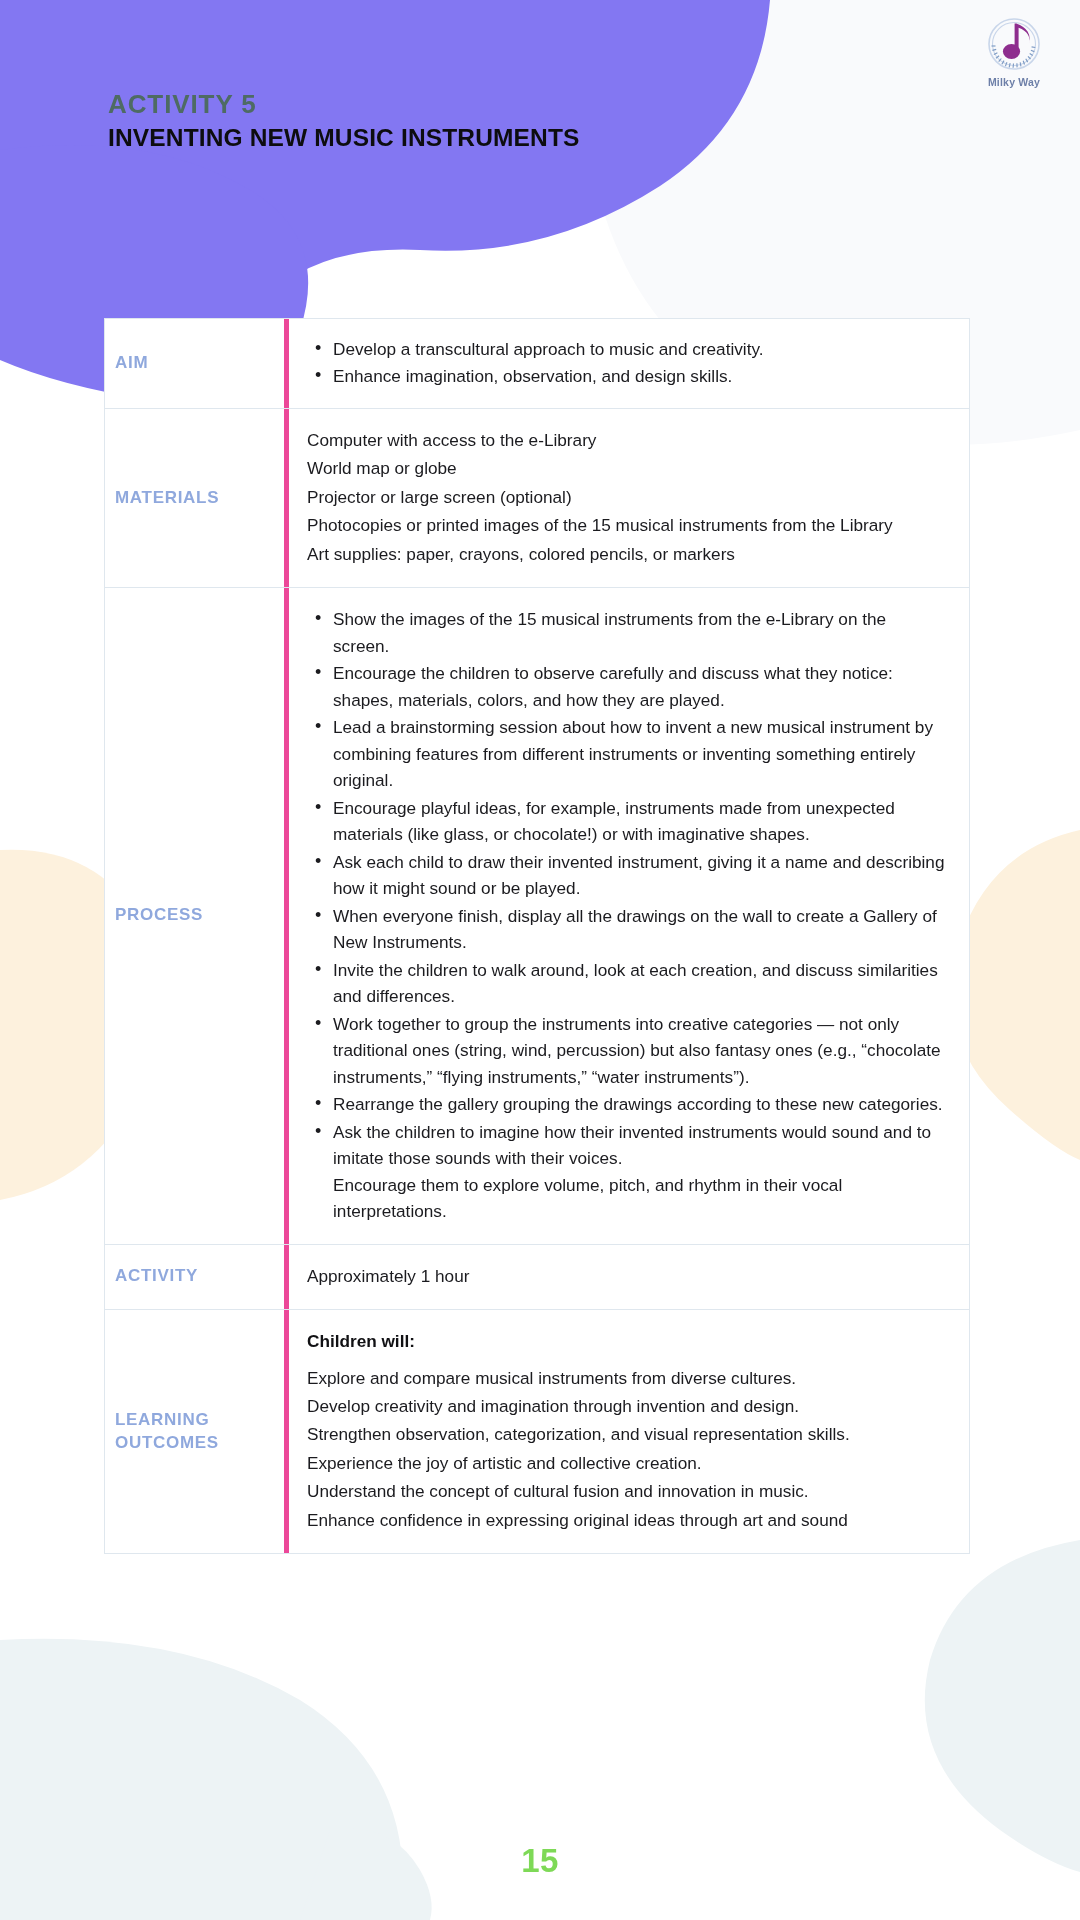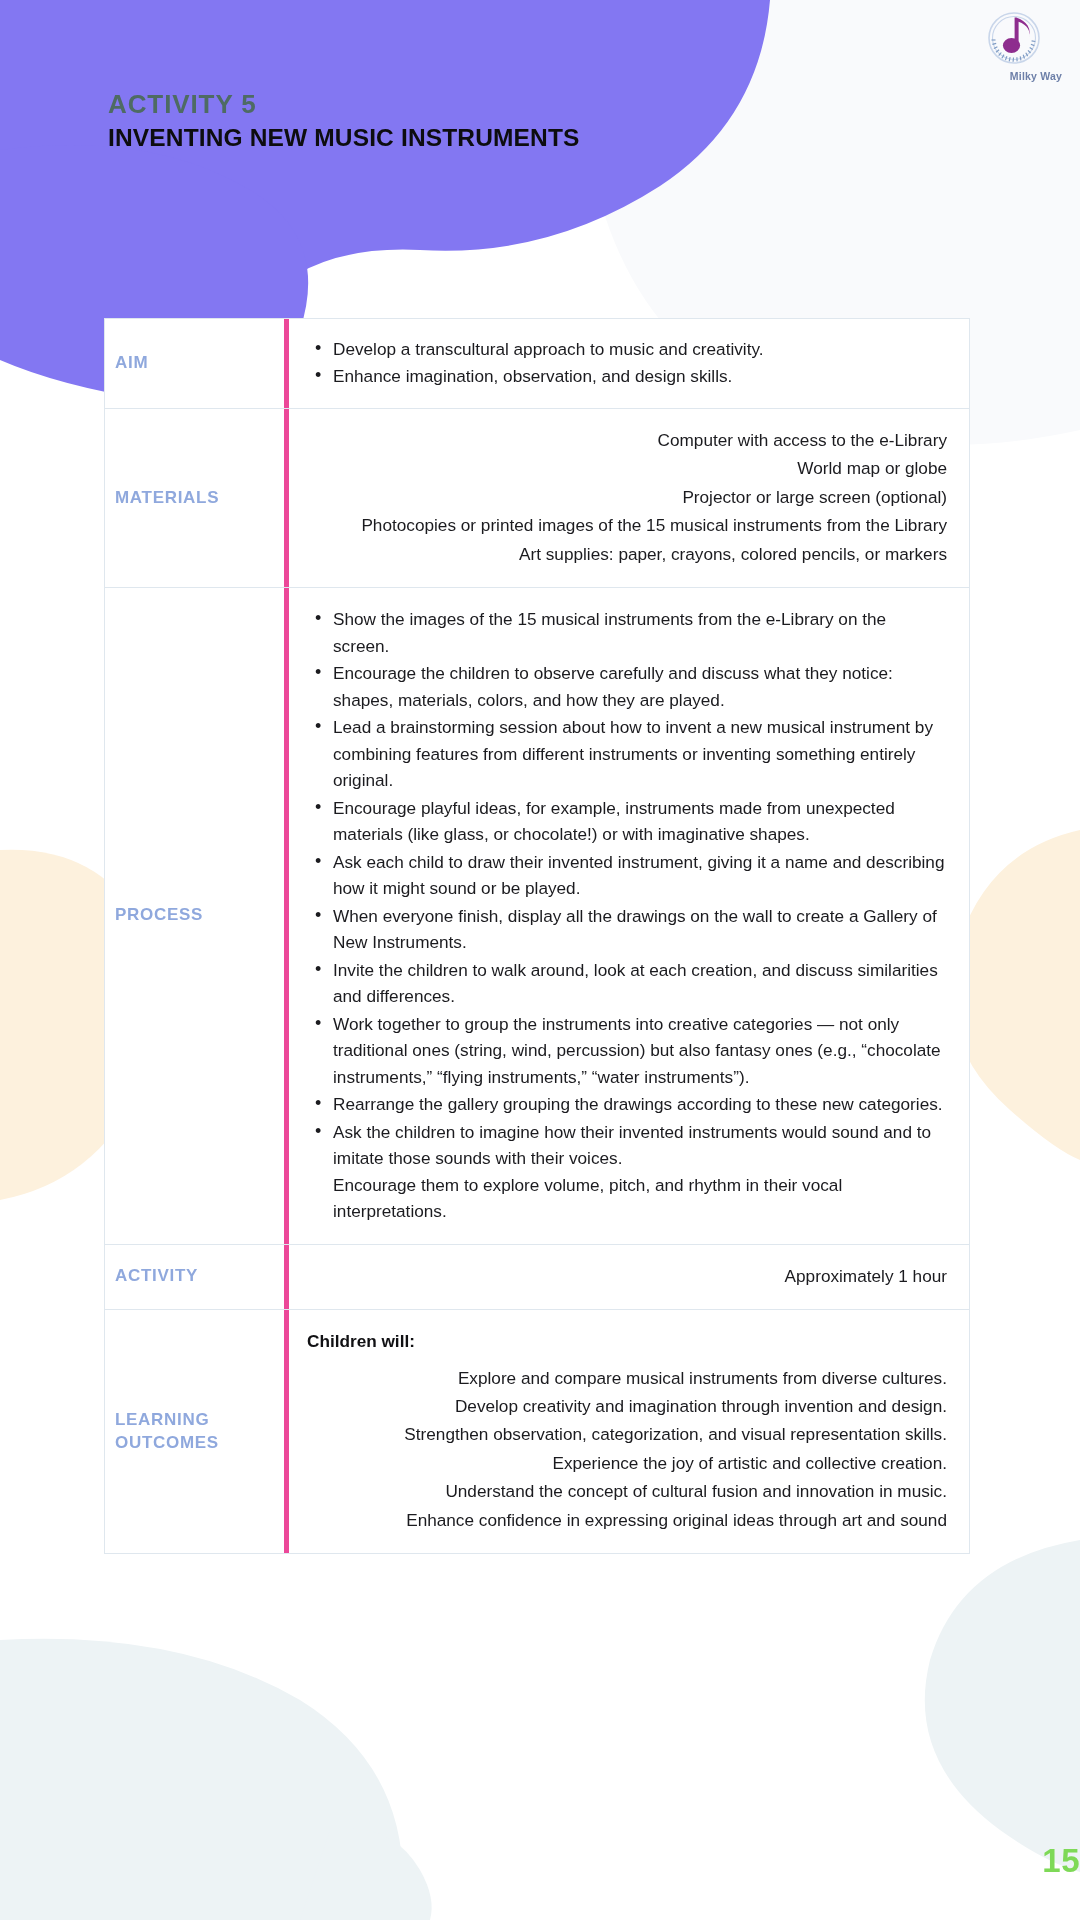--- a/index.html
+++ b/index.html
@@ -55,11 +55,11 @@
   .logo {
     position: absolute;
     right: 18px;
-    top: 8px;
+    top: 14px;
     width: 96px;
     height: 86px;
     z-index: 5;
-    text-align: right;
+    text-align: center;
   }
   .logo-mark { width: 96px; height: 64px; display: block; }
   .logo-text {

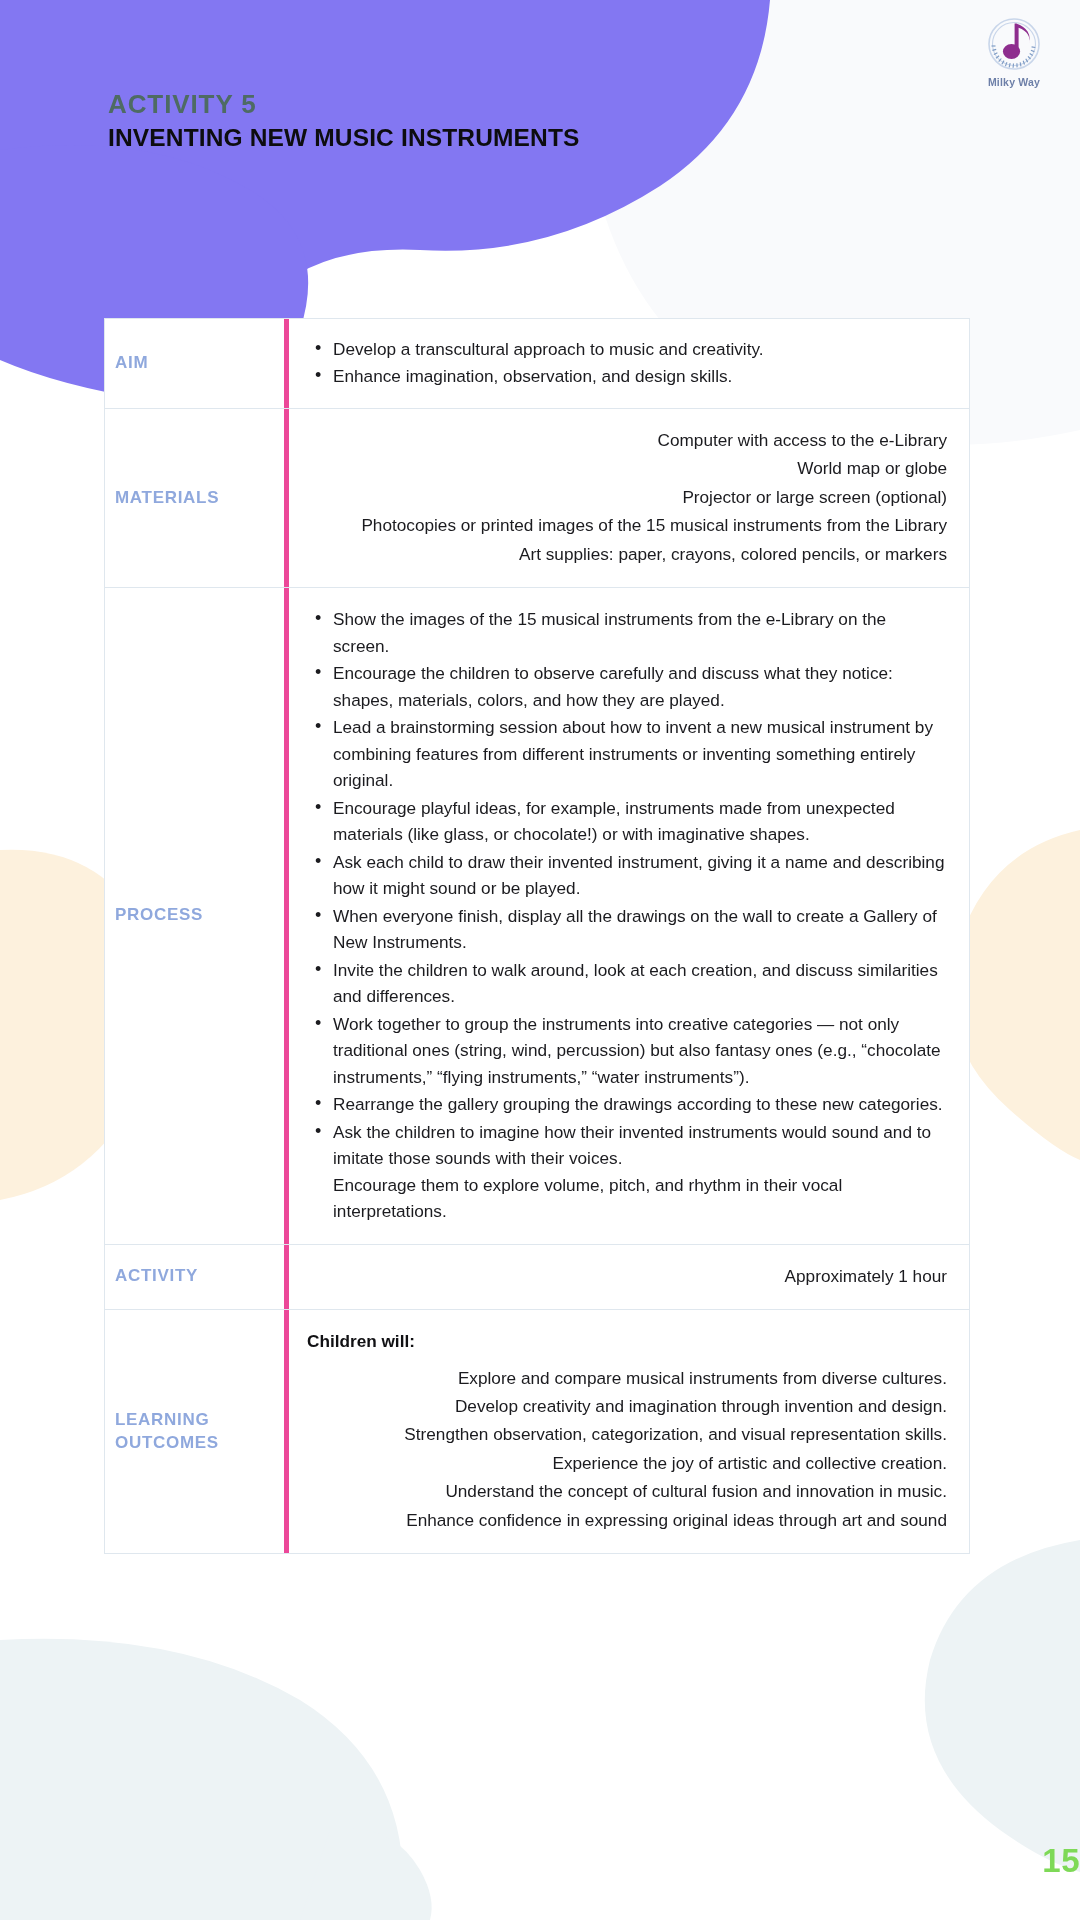--- a/index.html
+++ b/index.html
@@ -129,7 +129,7 @@
   .cell-body li .sub {
     display: block;
   }
-  .cell-body .plain { margin: 0 0 2px 0; text-align: right; }
+  .cell-body .plain { margin: 0 0 2px 0; }
   .cell-body .lead {
     font-weight: 700;
     font-size: 17.2px;

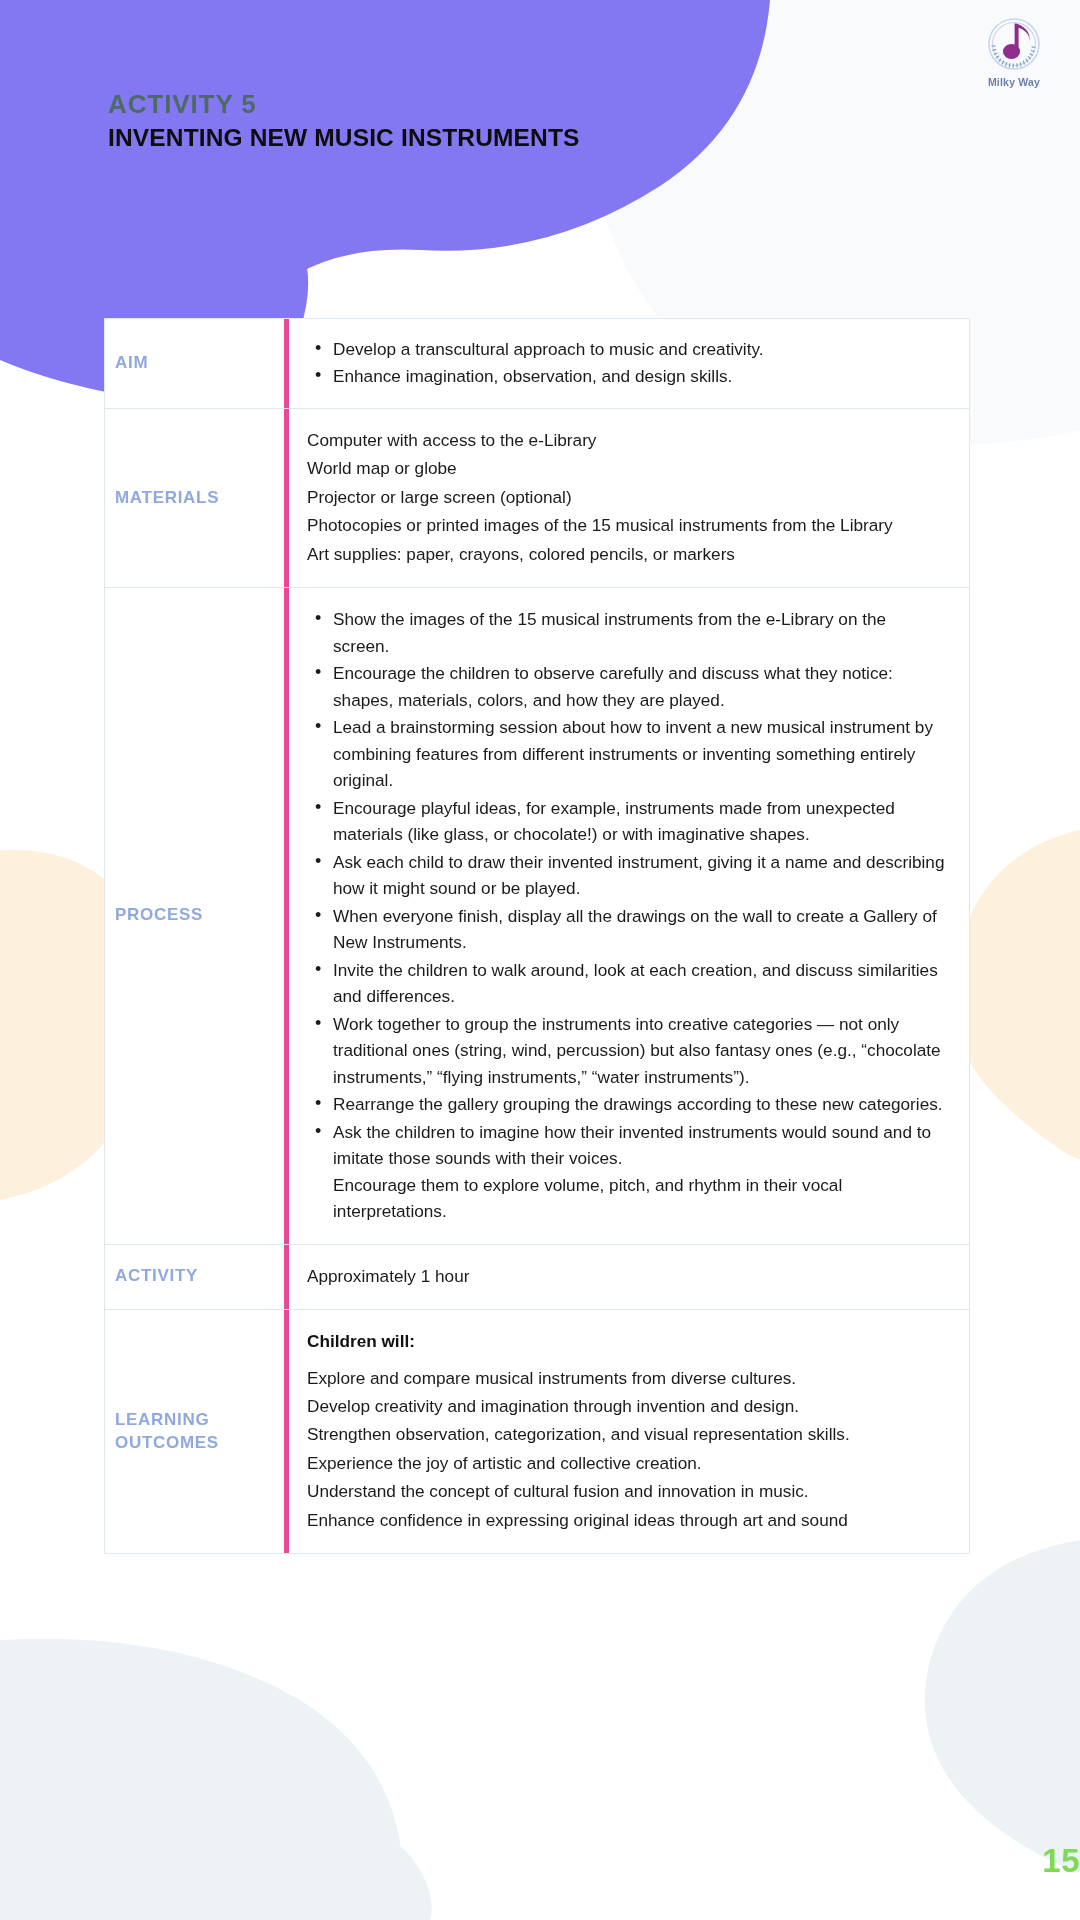--- a/index.html
+++ b/index.html
@@ -146,7 +146,7 @@
     position: absolute;
     left: 0; right: 0;
     top: 1842px;
-    text-align: right;
+    text-align: center;
     font-size: 33px;
     font-weight: 700;
     color: #7ed957;

